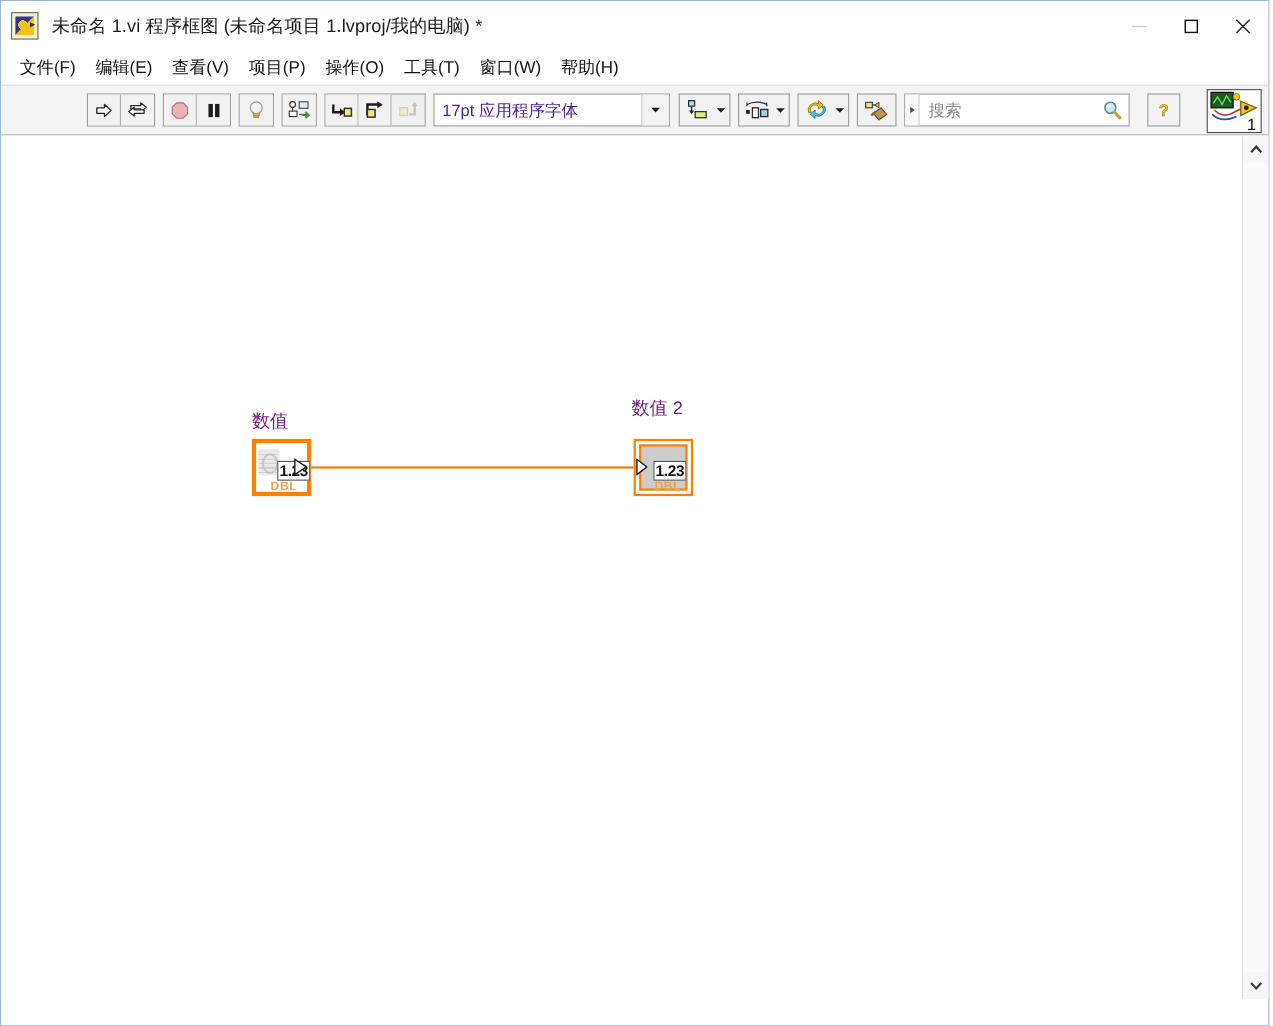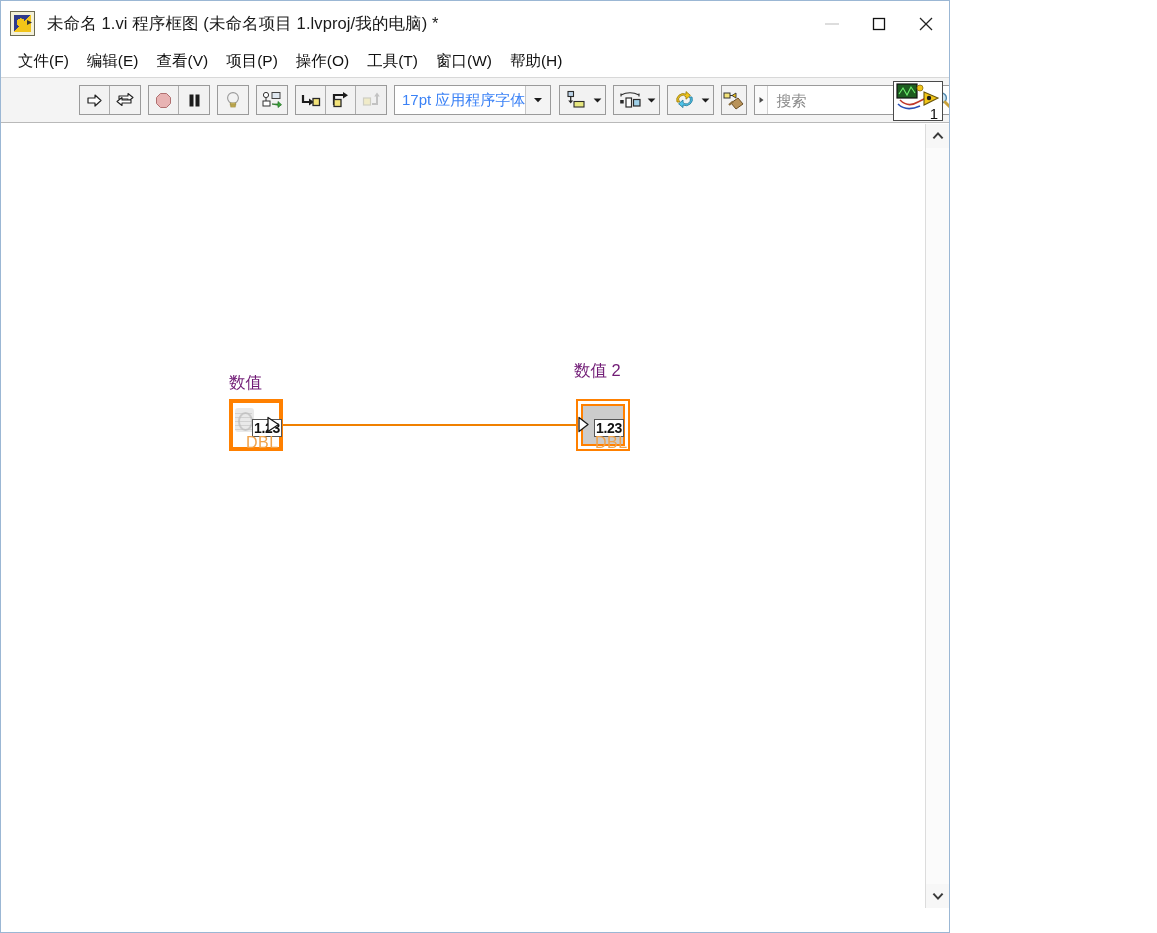--- a/index.html
+++ b/index.html
@@ -13,7 +13,7 @@
 
   #app {
     position: relative;
-    width: 950px; height: 933px;
+    width: 1154px; height: 933px;
     background: #ffffff;
     border: 1px solid #9bb7d4;
     overflow: hidden;

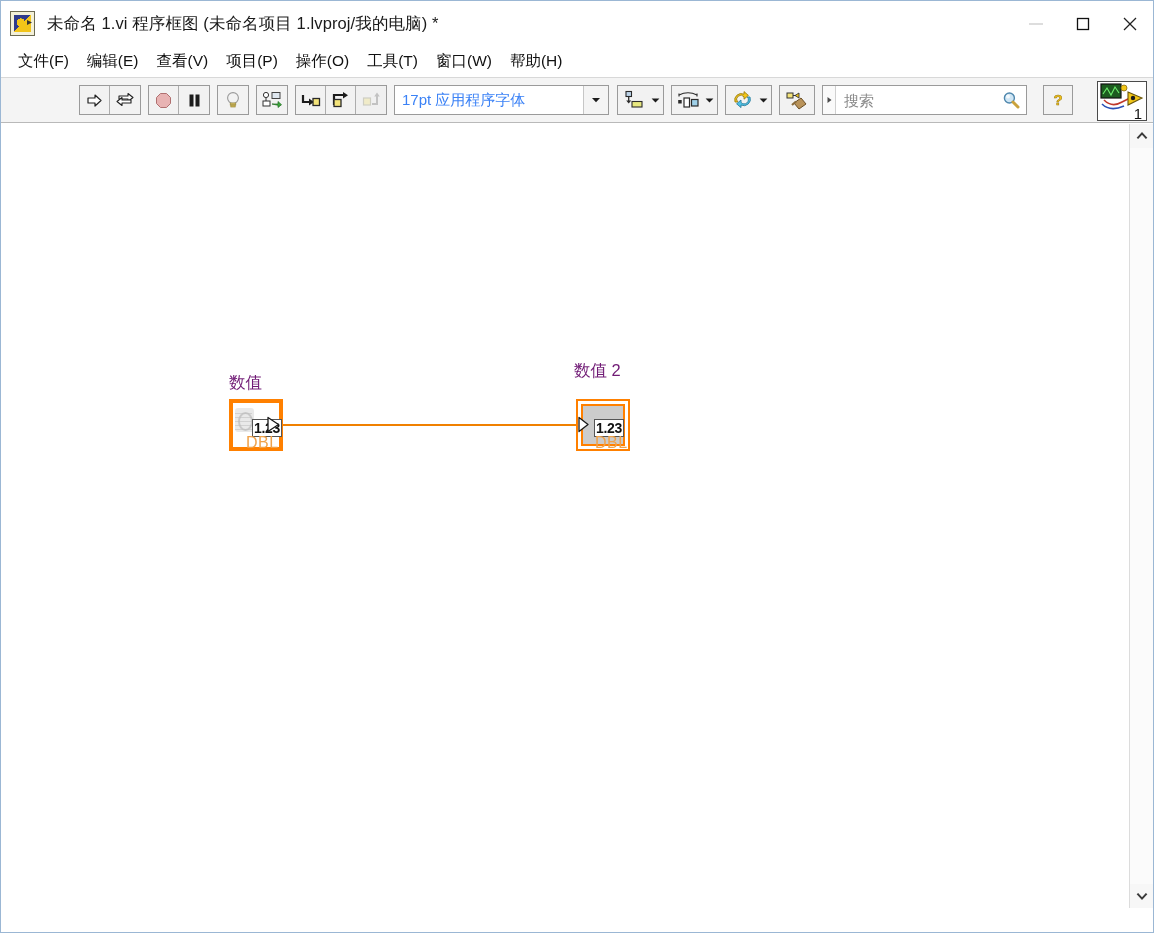--- a/index.html
+++ b/index.html
@@ -124,7 +124,7 @@
   .font-combo .fc-text {
     flex: 1;
     font-size: 15px;
-    color: #3b82f6;
+    color: #4c1d95;
     padding-left: 7px;
     white-space: nowrap;
     overflow: hidden;

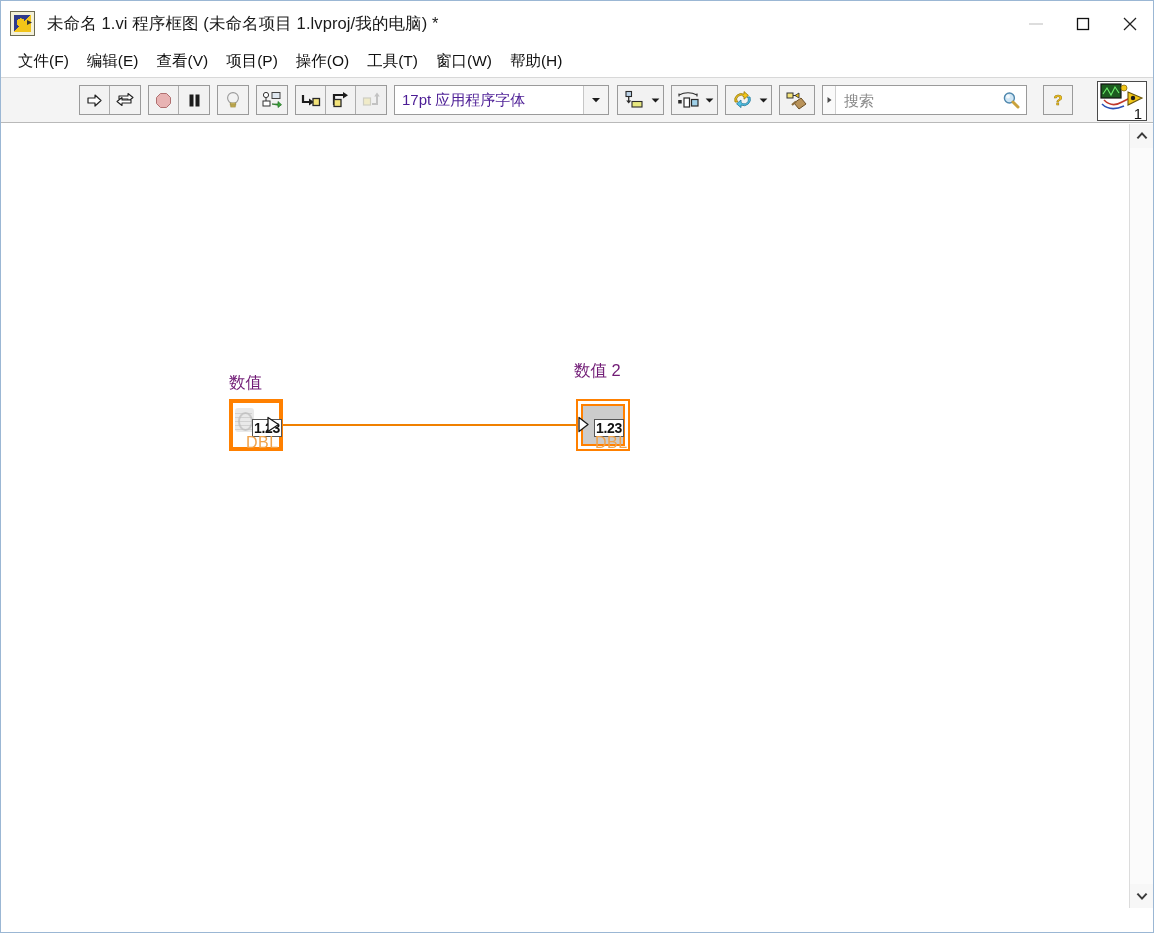--- a/index.html
+++ b/index.html
@@ -280,8 +280,8 @@
   }
   .dbl-tag {
     position: absolute;
-    font-size: 16px;
-    font-weight: 400;
+    font-size: 11px;
+    font-weight: 700;
     color: #f0a24a;
     letter-spacing: 0.5px;
     line-height: 11px;

